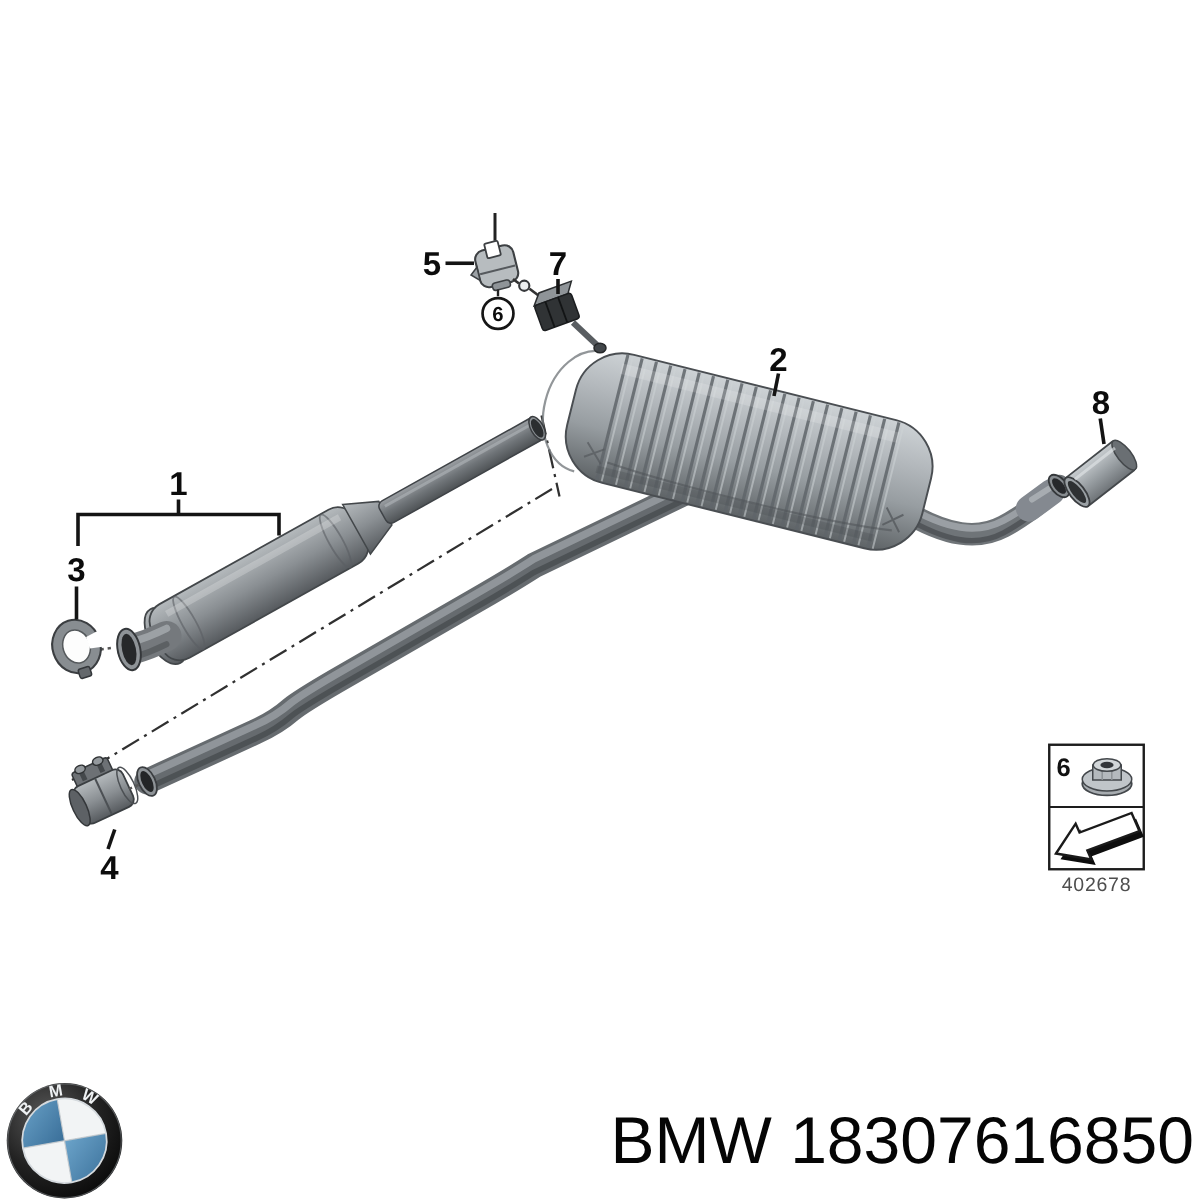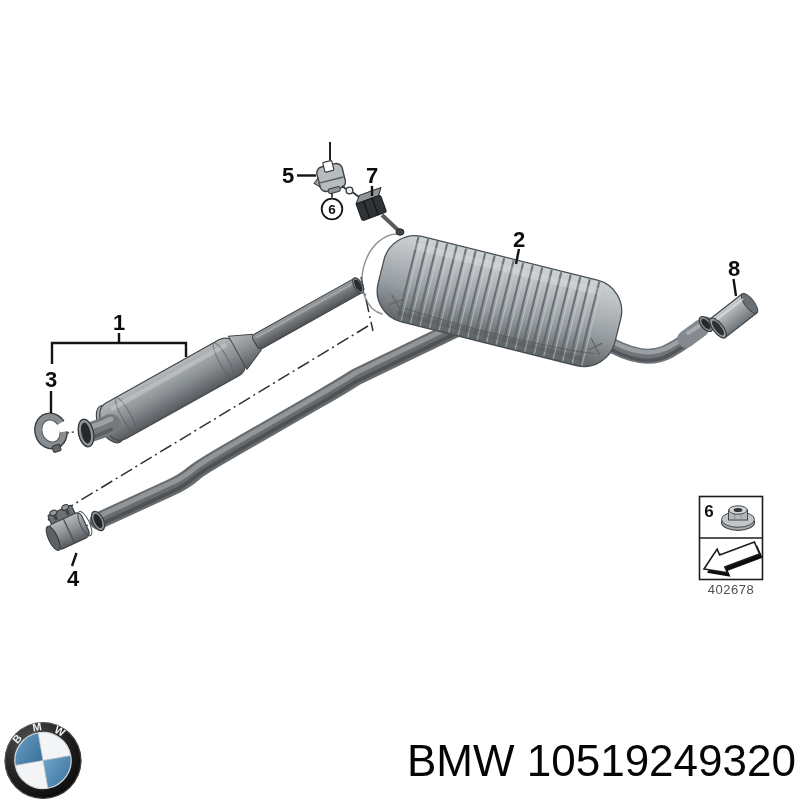--- a/index.html
+++ b/index.html
@@ -250,7 +250,7 @@
       </g>
     </svg>
   </div>
-  <div class="footer-text">BMW 10519249320</div>
+  <div class="footer-text">BMW 18307616850</div>
 </div>
 
 </div>

